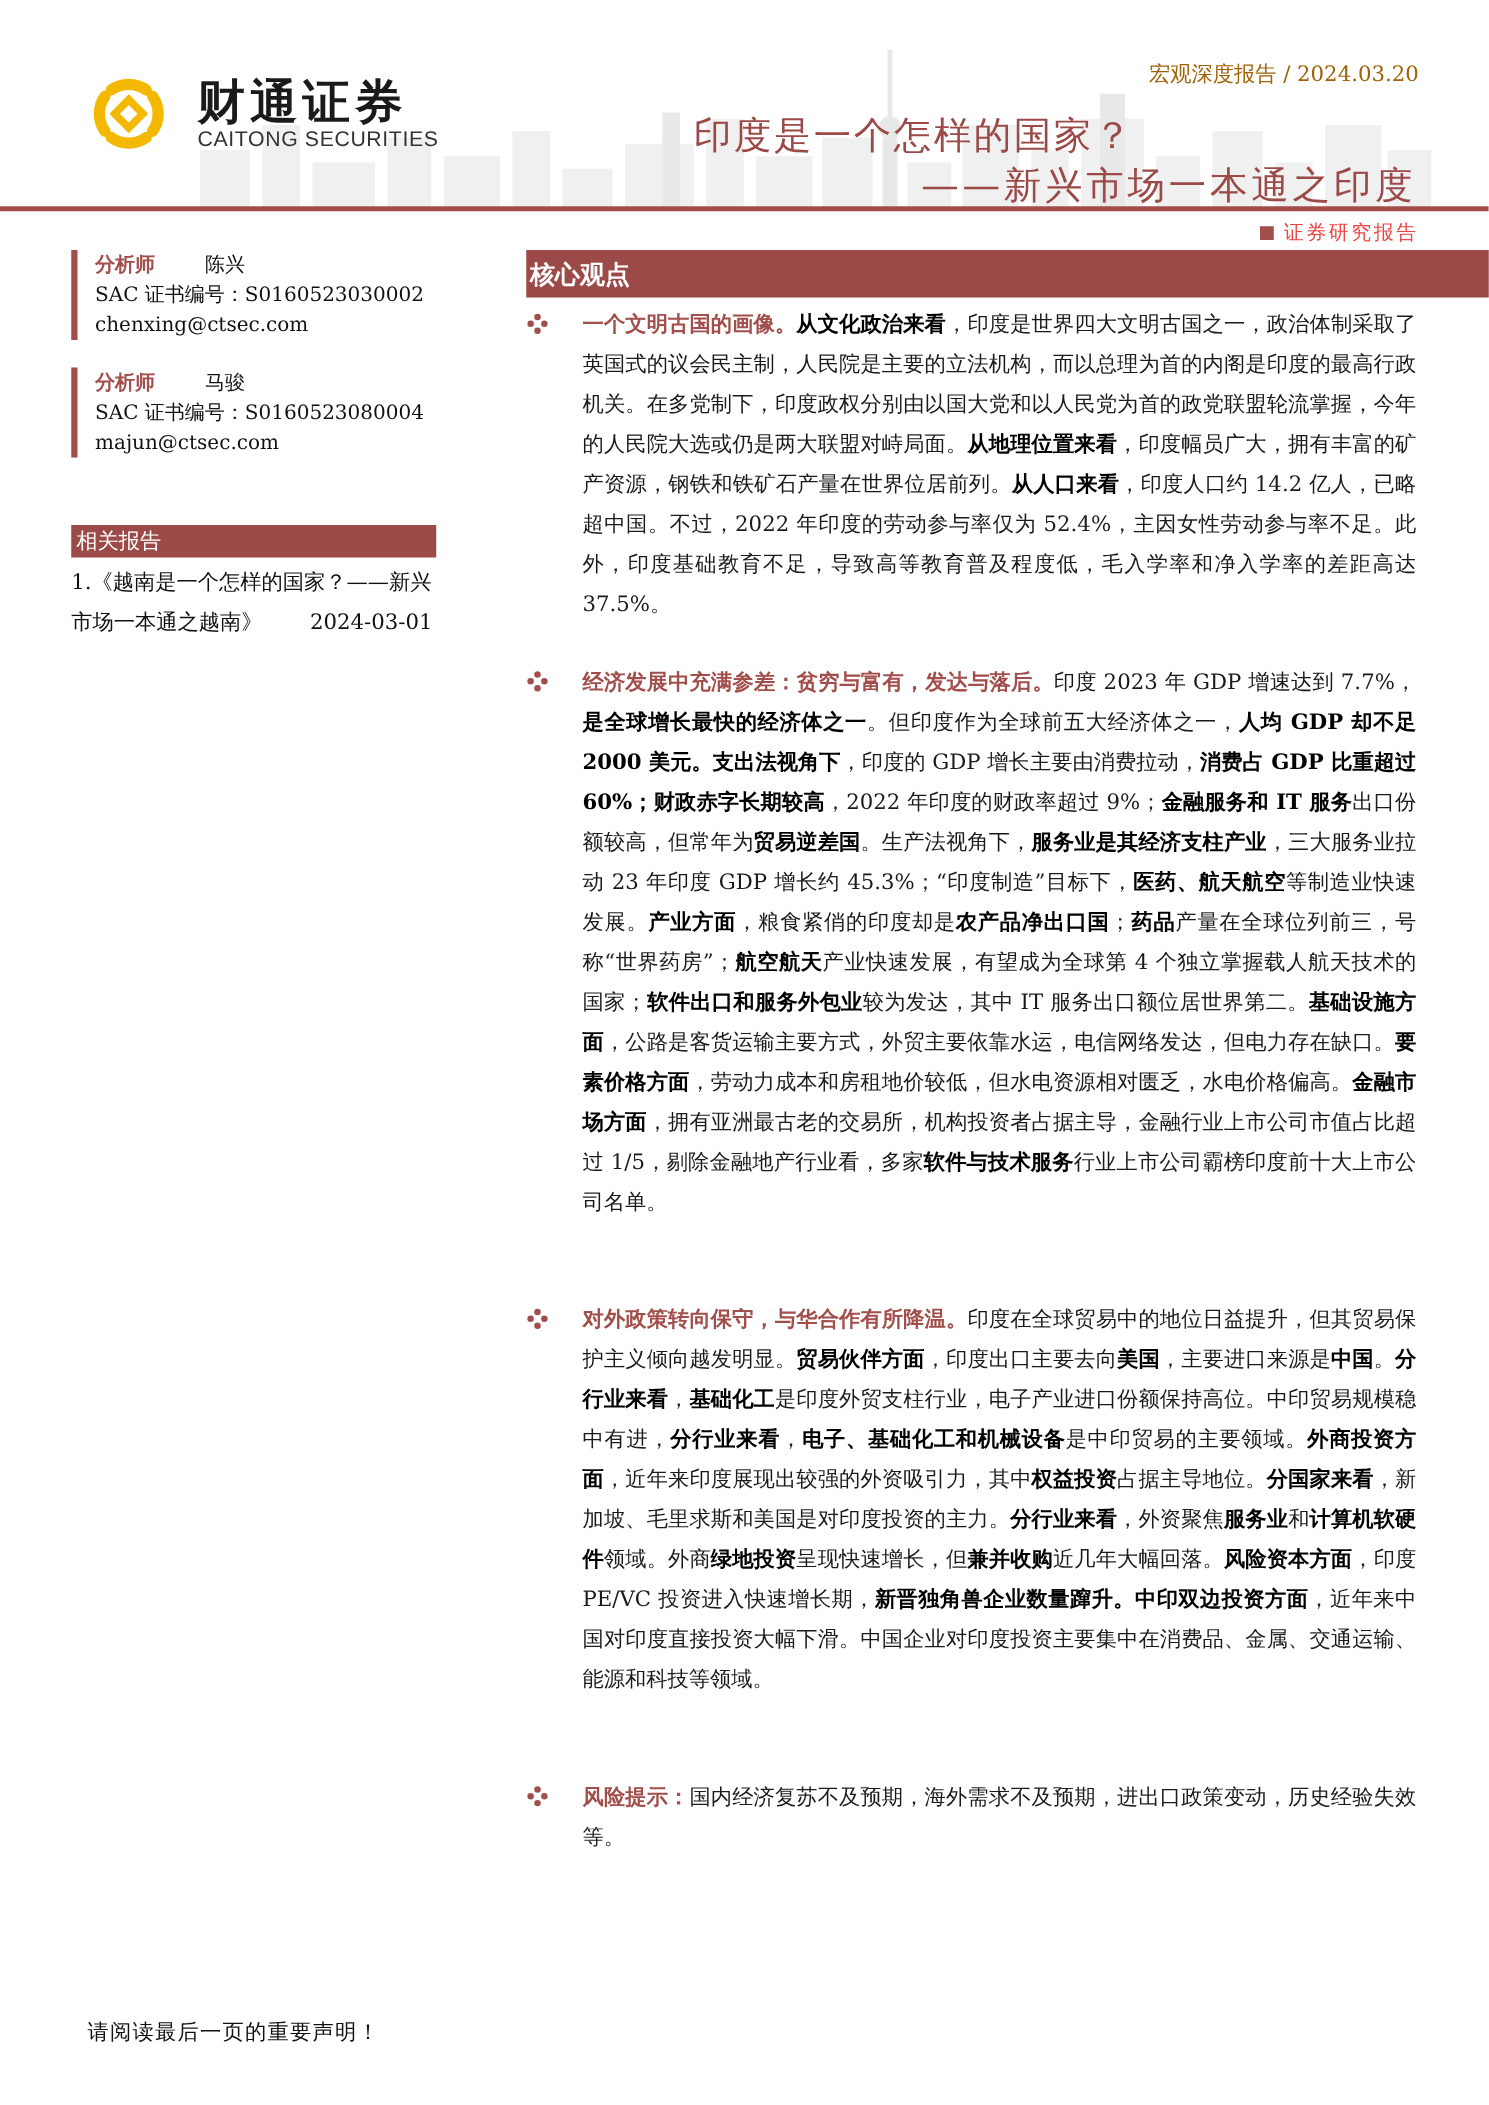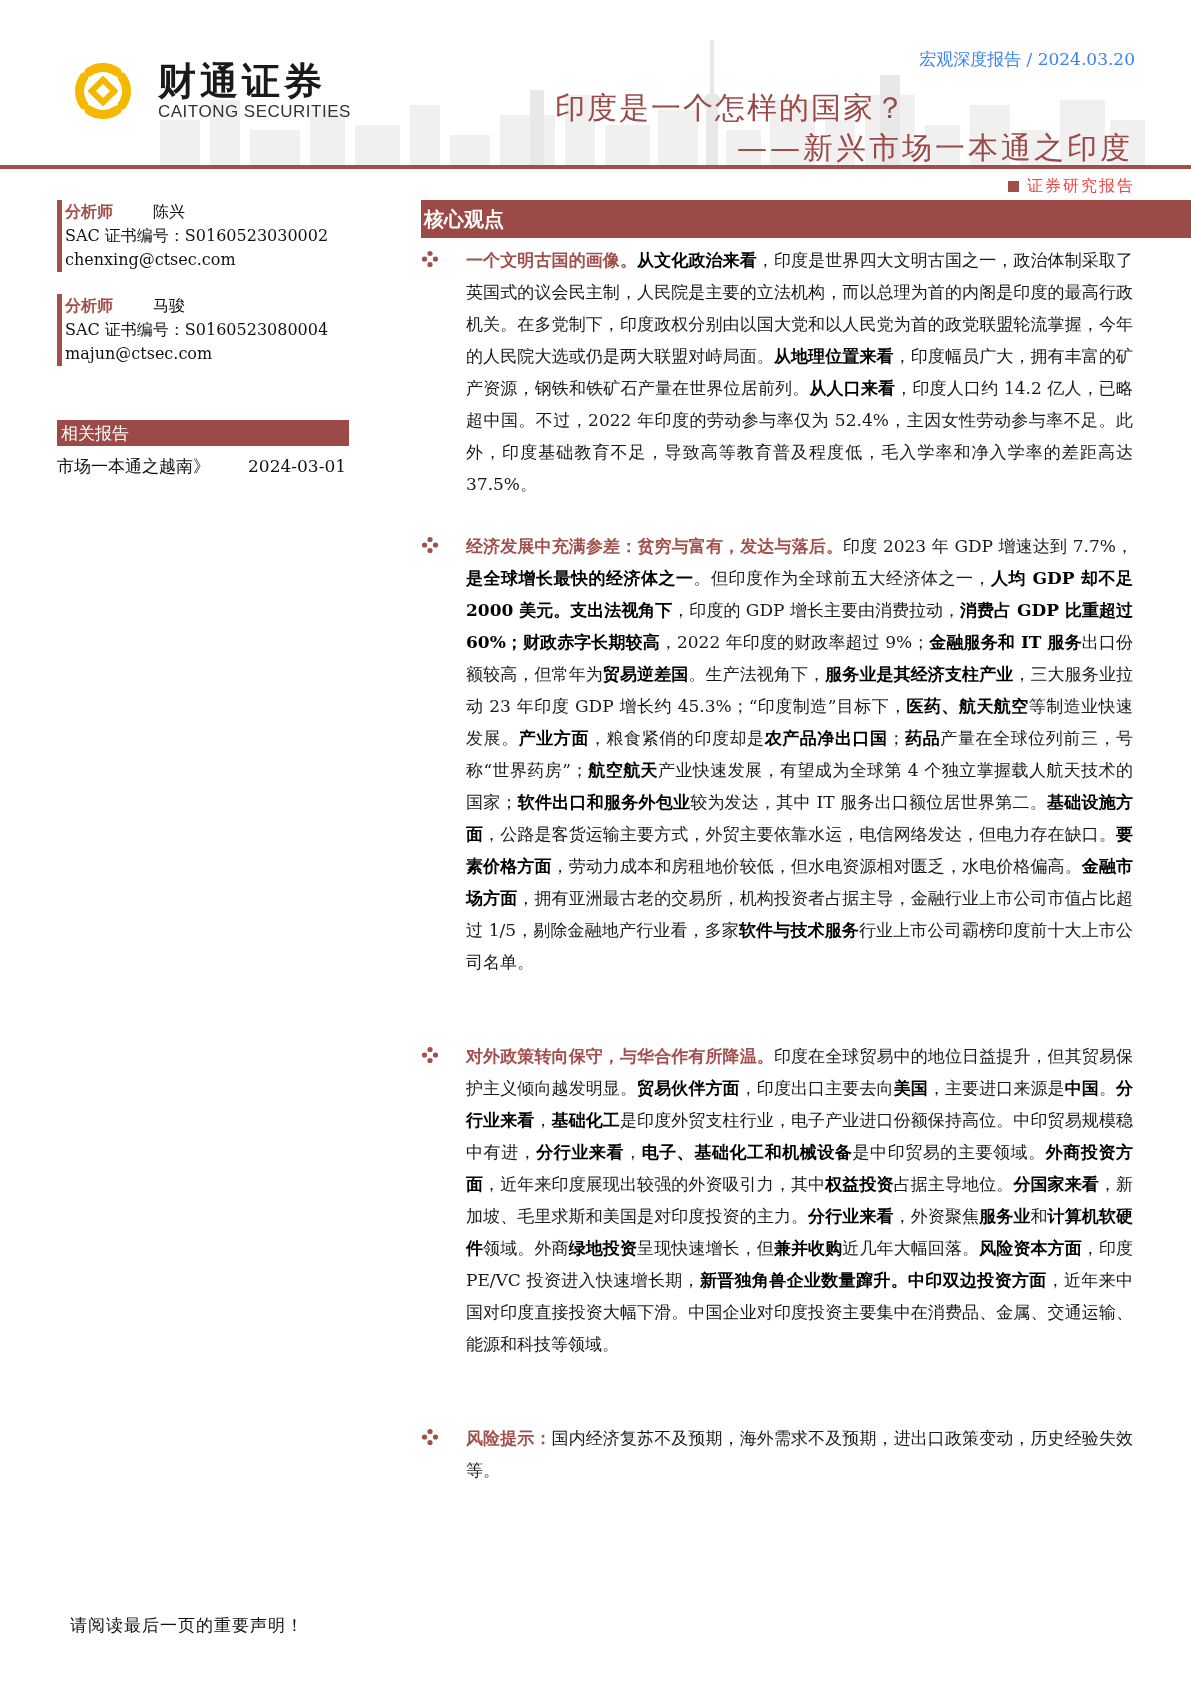--- a/index.html
+++ b/index.html
@@ -14,7 +14,7 @@
   .logo-text { margin-left: 22px; }
   .logo-cn { font-family: "DejaVu Sans", sans-serif; font-weight: bold; font-size: 38px; letter-spacing: 4px; color: #1a1a1a; line-height: 42px; }
   .logo-en { font-family: "Liberation Sans", sans-serif; font-size: 17px; color: #333; letter-spacing: 0.5px; line-height: 20px; }
-  .report-type { position: absolute; right: 56px; top: 48px; font-size: 17px; color: #3b82f6; }
+  .report-type { position: absolute; right: 56px; top: 48px; font-size: 17px; color: #a16207; }
   .title1 { position: absolute; left: 555px; top: 88px; font-size: 30px; color: #9b4a47; letter-spacing: 2px; }
   .title2 { position: absolute; right: 58px; top: 128px; font-size: 30px; color: #9b4a47; letter-spacing: 3px; }
   .header-rule { position: absolute; left: 0; top: 165px; width: 1191px; height: 4px; background: #a24f4b; }

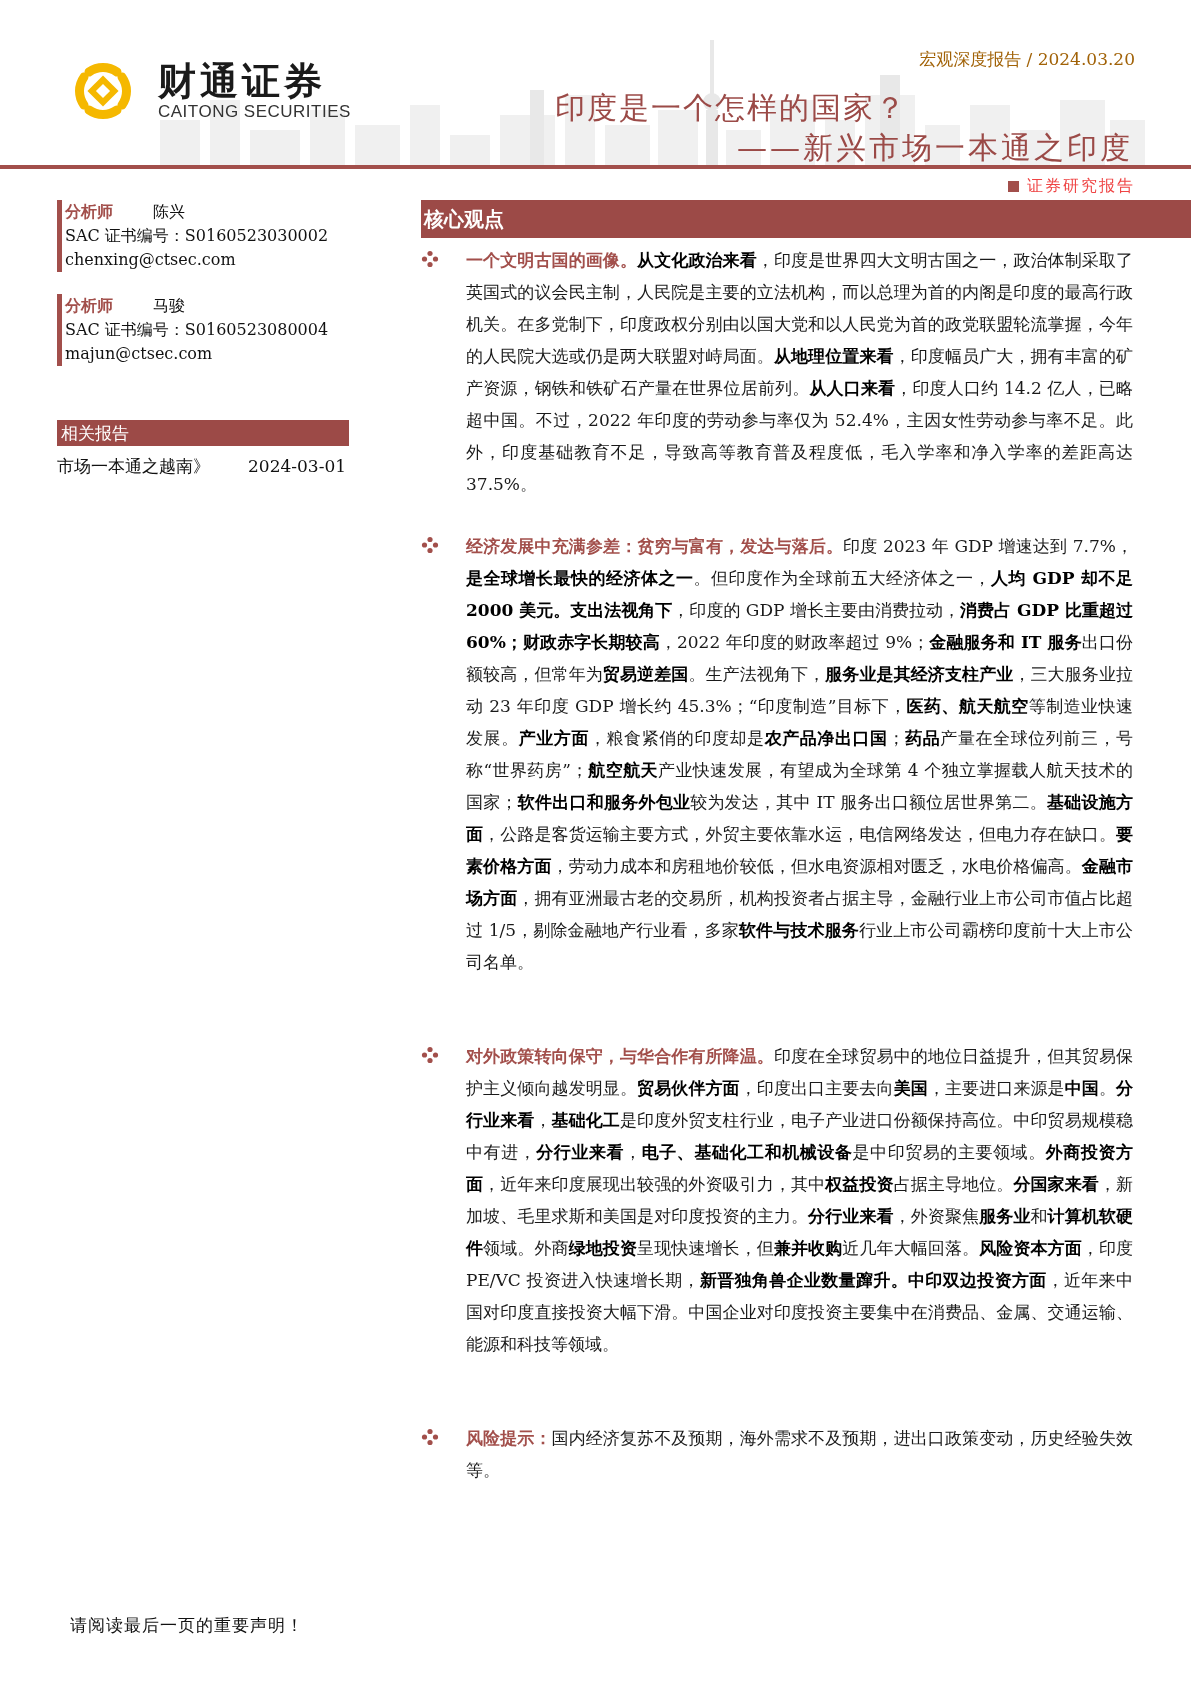--- a/index.html
+++ b/index.html
@@ -22,7 +22,7 @@
   .tag-square { width: 11px; height: 11px; background: #a24f4b; margin-right: 8px; }
 
   
-  .analyst { position: absolute; left: 57px; border-left: 5px solid #a24f4b; padding-left: 3px; font-size: 16px; line-height: 24px; }
+  .analyst { position: absolute; left: 57px; border-left: 5px solid #a24f4b; padding-left: 14px; font-size: 16px; line-height: 24px; }
   .analyst .role { color: #a24f4b; font-weight: bold; display: inline-block; width: 88px; }
   .related-head { position: absolute; left: 57px; top: 420px; width: 292px; height: 26px; background: #9c4a47; color: #fff; font-size: 17px; padding-left: 4px; line-height: 26px; }
   .related-body { position: absolute; left: 57px; top: 450px; width: 345px; font-size: 17px; line-height: 32px; }

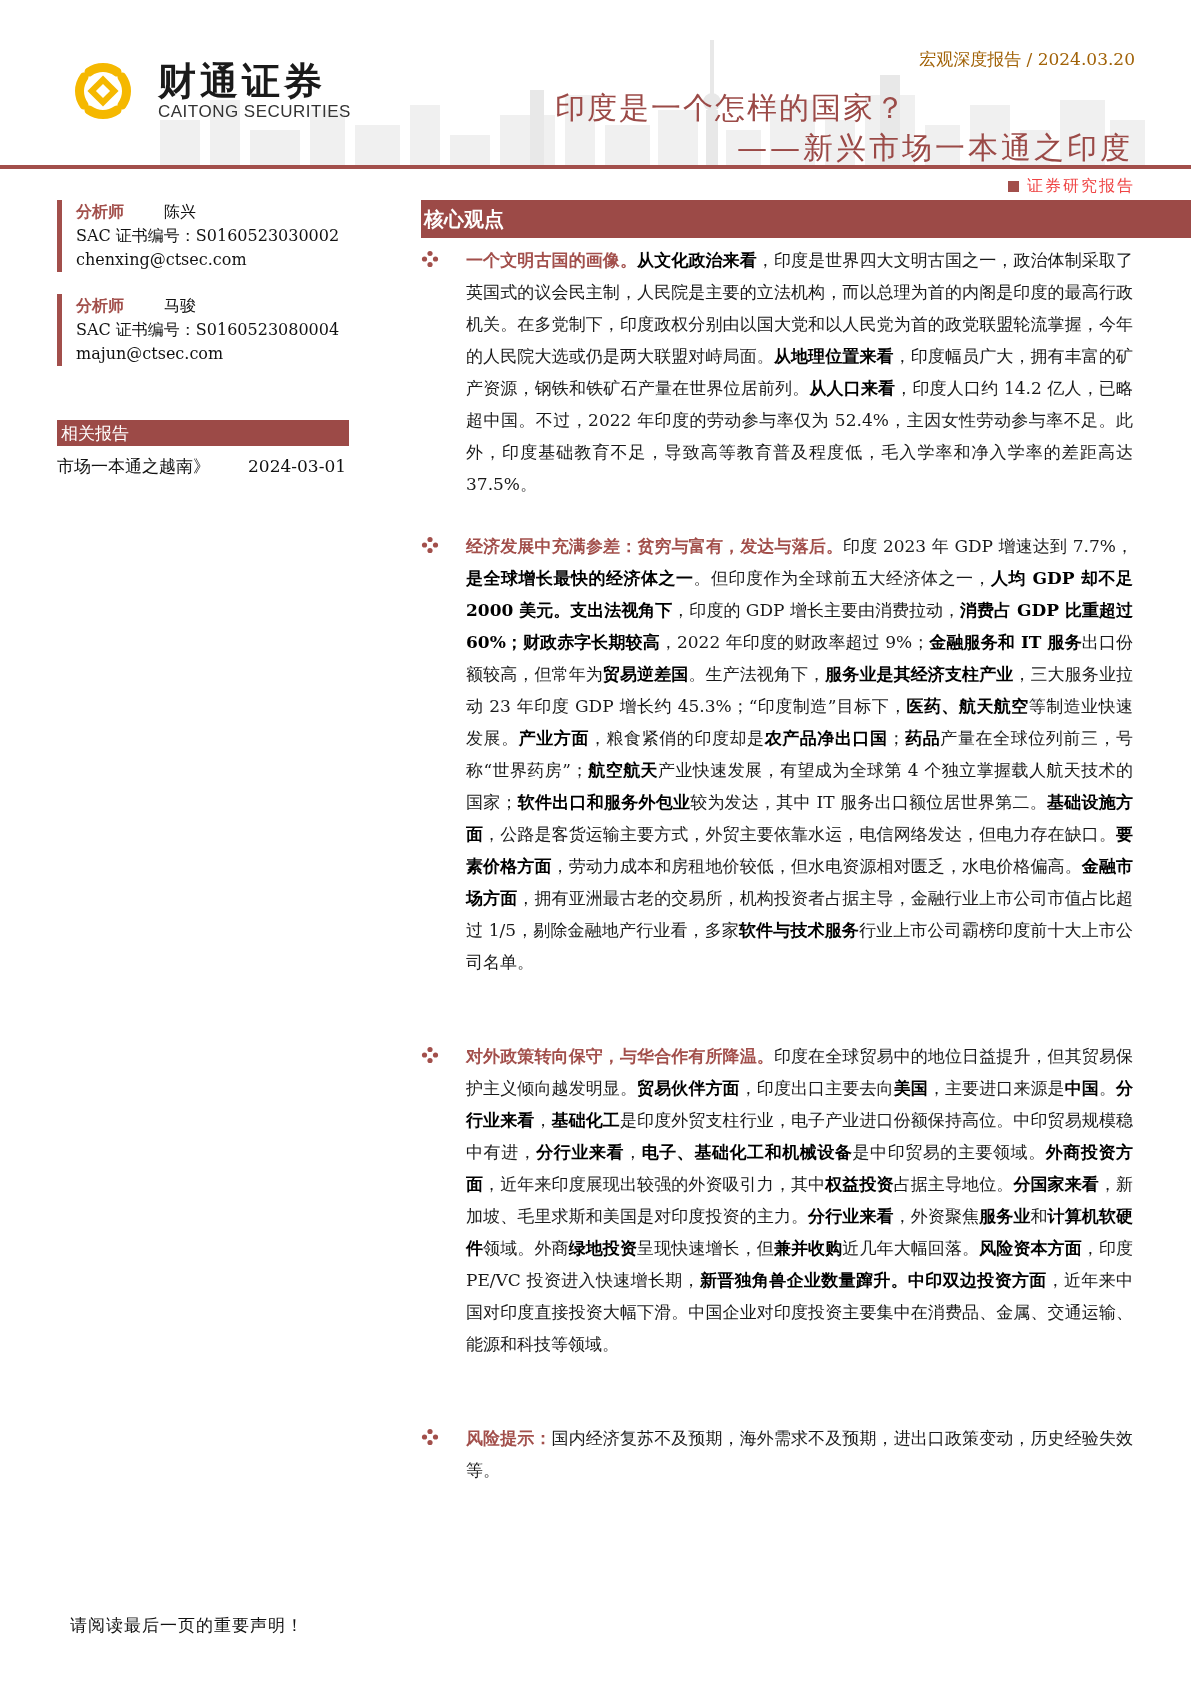--- a/index.html
+++ b/index.html
@@ -115,6 +115,7 @@
 
 <div class="related-head">相关报告</div>
 <div class="related-body">
+  <div>1.《越南是一个怎样的国家？——新兴</div>
   <div><span>市场一本通之越南》</span><span class="date">2024-03-01</span></div>
 </div>
 

